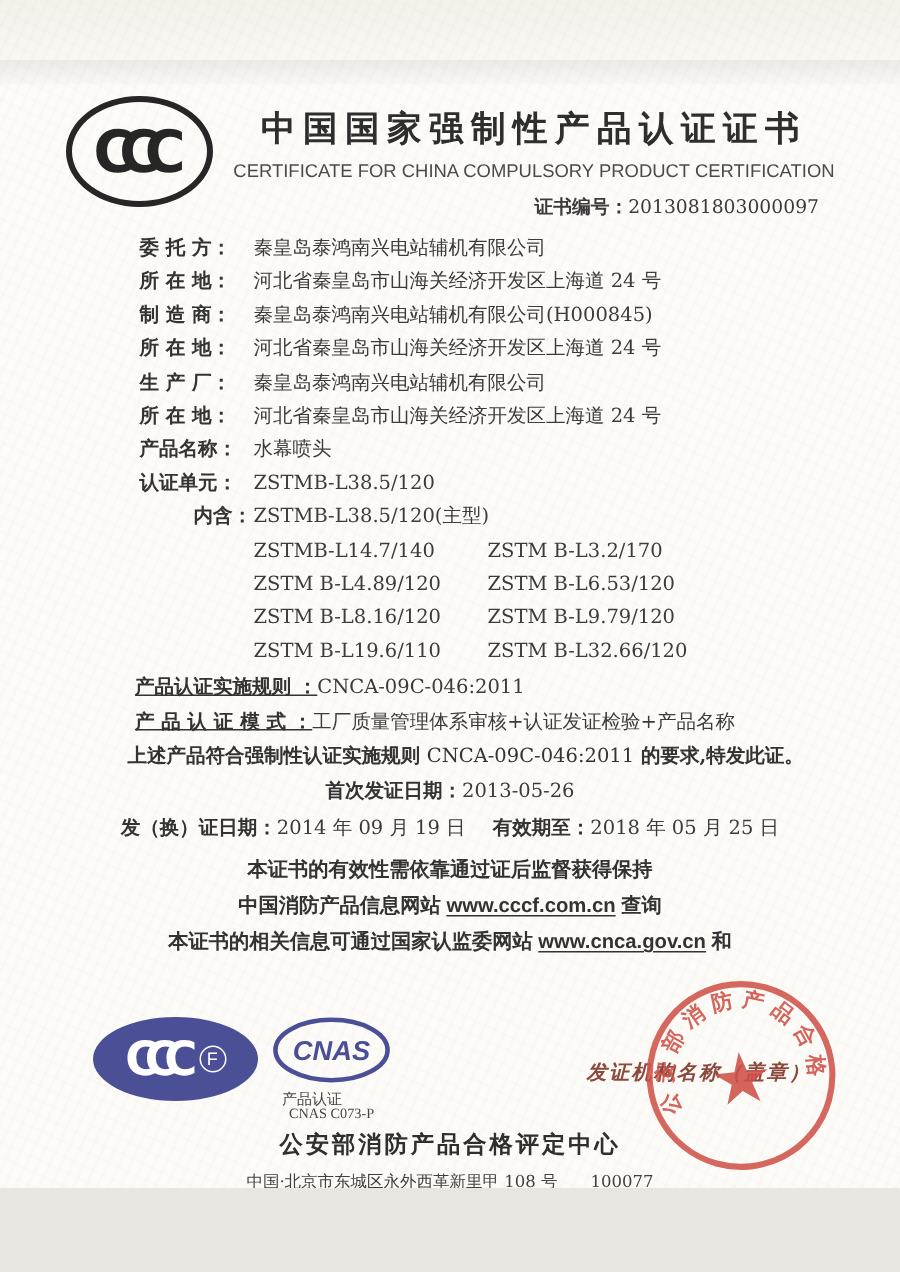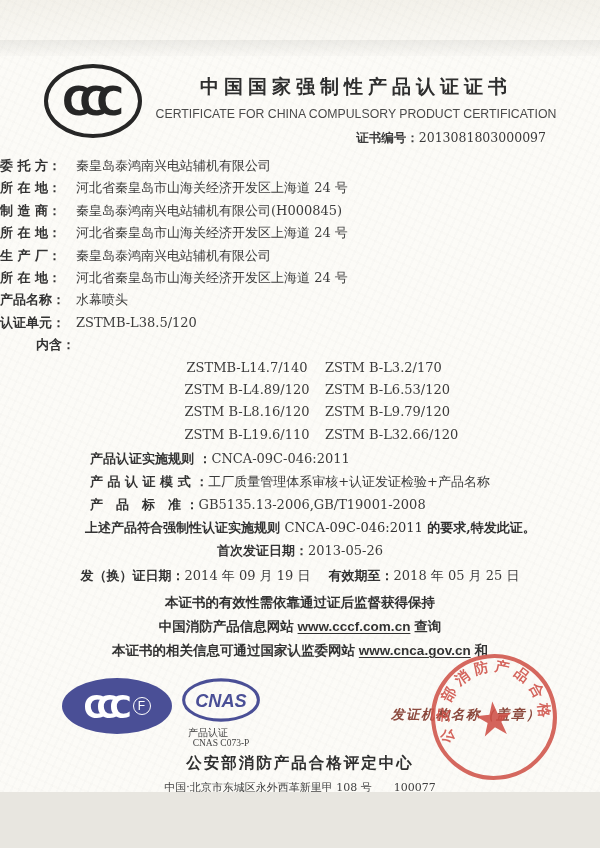--- a/index.html
+++ b/index.html
@@ -22,7 +22,7 @@
     font-weight:900;font-size:37px;letter-spacing:-10px;color:#262626;
     transform:scaleY(1.05);padding-right:10px;}
   .header{margin-left:150px;width:412px;padding-top:74px;text-align:center;}
-  .title{font-size:19px;font-weight:bold;letter-spacing:5px;color:#2e2e2e;line-height:24px;}
+  .title{font-size:23px;font-weight:bold;letter-spacing:5px;color:#2e2e2e;line-height:24px;}
   .subtitle{margin-top:9px;font-family:"Liberation Sans","DejaVu Sans",sans-serif;
     font-size:12.3px;color:#4a4a4a;line-height:15px;}
   .cert-no{margin-top:8px;text-align:right;padding-right:54px;font-size:12.5px;line-height:16px;}

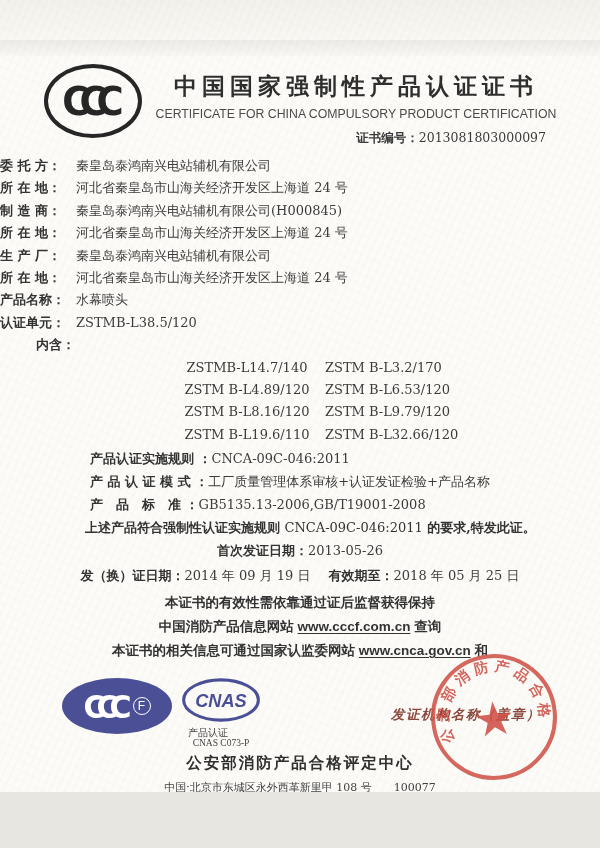--- a/index.html
+++ b/index.html
@@ -29,7 +29,7 @@
   .cert-no .lbl{font-weight:bold;}
   
   .fields{margin-top:9px;}
-  .frow{display:flex;line-height:22.4px;font-size:13px;}
+  .frow{display:flex;padding-left:93px;line-height:22.4px;font-size:13px;}
   .frow .lbl{font-weight:bold;width:75px;flex-shrink:0;color:#333;}
   .frow .val{padding-left:1px;}
   .contains-row .lbl{text-align:right;}

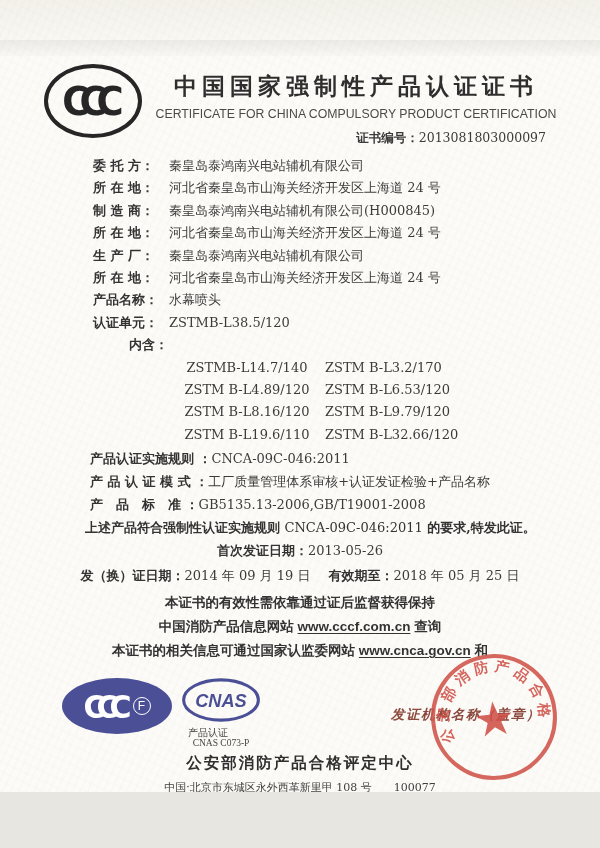--- a/index.html
+++ b/index.html
@@ -126,6 +126,7 @@
     </div>
     <div class="frow contains-row">
       <span class="lbl">内含：</span>
+      <span class="val">ZSTMB-L38.5/120(主型)</span>
     </div>
     <div class="mrow">
       <span class="c1">ZSTMB-L14.7/140</span>

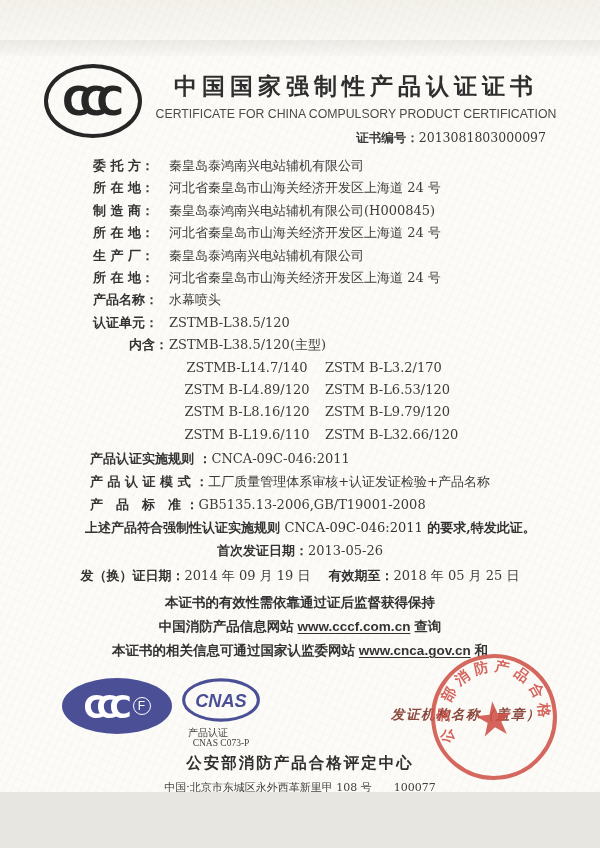--- a/index.html
+++ b/index.html
@@ -33,7 +33,7 @@
   .frow .lbl{font-weight:bold;width:75px;flex-shrink:0;color:#333;}
   .frow .val{padding-left:1px;}
   .contains-row .lbl{text-align:right;}
-  .mrow{display:flex;padding-left:169px;line-height:22.4px;font-size:13px;text-align:center;}
+  .mrow{display:flex;padding-left:169px;line-height:22.4px;font-size:13px;}
   .mrow .c1{width:156px;flex-shrink:0;}
   
   .rules{margin-top:1px;}

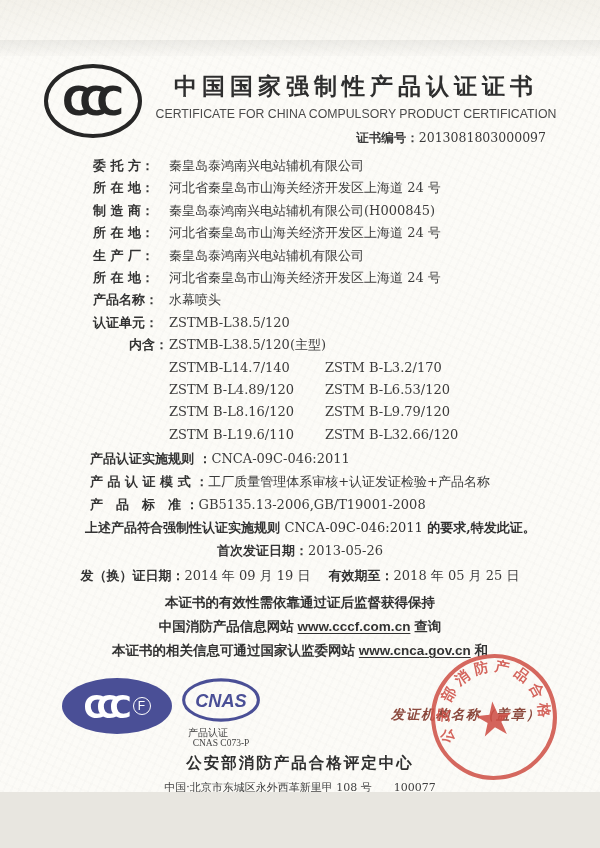--- a/index.html
+++ b/index.html
@@ -38,7 +38,7 @@
   
   .rules{margin-top:1px;}
   .rrow{padding-left:90px;line-height:23px;font-size:13px;}
-  .rrow .lbl{font-weight:bold;color:#333;}
+  .rrow .lbl{font-weight:bold;color:#333;text-decoration:underline;}
   .statement{padding-left:85px;line-height:23px;font-size:13px;font-weight:bold;color:#333;}
   .statement .code{font-weight:normal;}
   .center-line{text-align:center;font-size:13px;line-height:23px;}

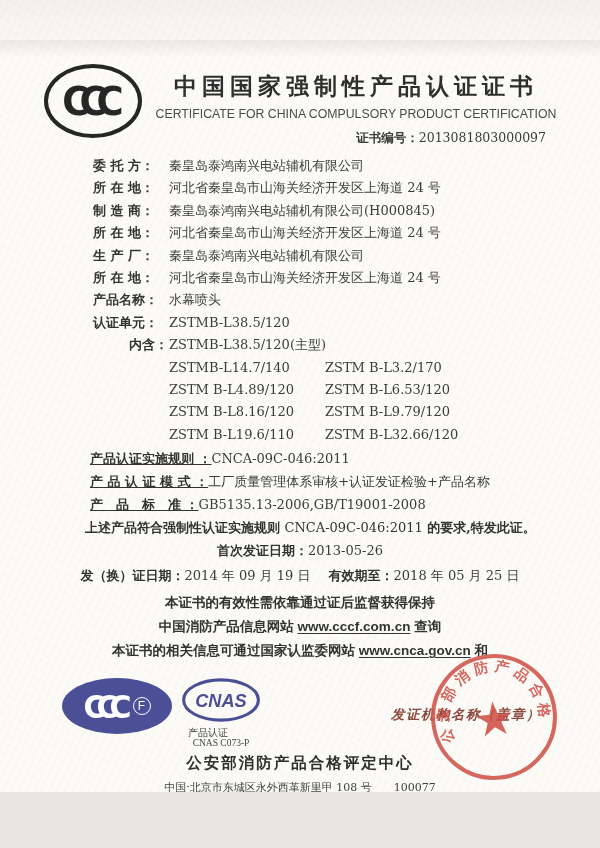--- a/index.html
+++ b/index.html
@@ -153,9 +153,6 @@
     <div class="rrow">
       <span class="lbl">产 品 认 证 模 式 ：</span><span>工厂质量管理体系审核+认证发证检验+产品名称</span>
     </div>
-    <div class="rrow">
-      <span class="lbl">产　品　标　准 ：</span><span>GB5135.13-2006,GB/T19001-2008</span>
-    </div>
   </div>
 
   <div class="statement">

